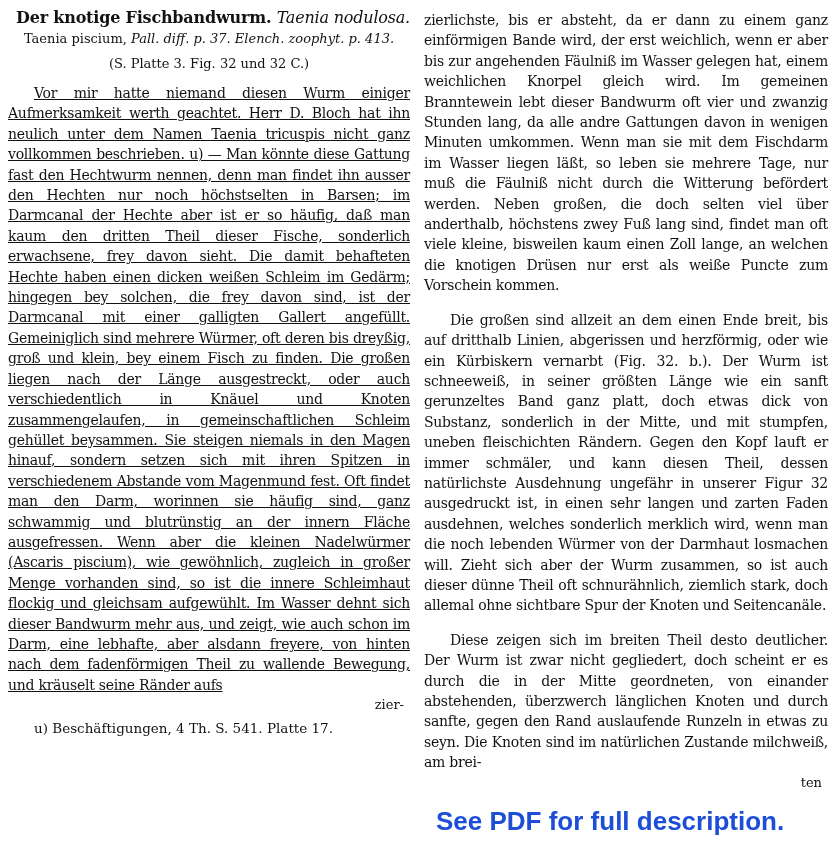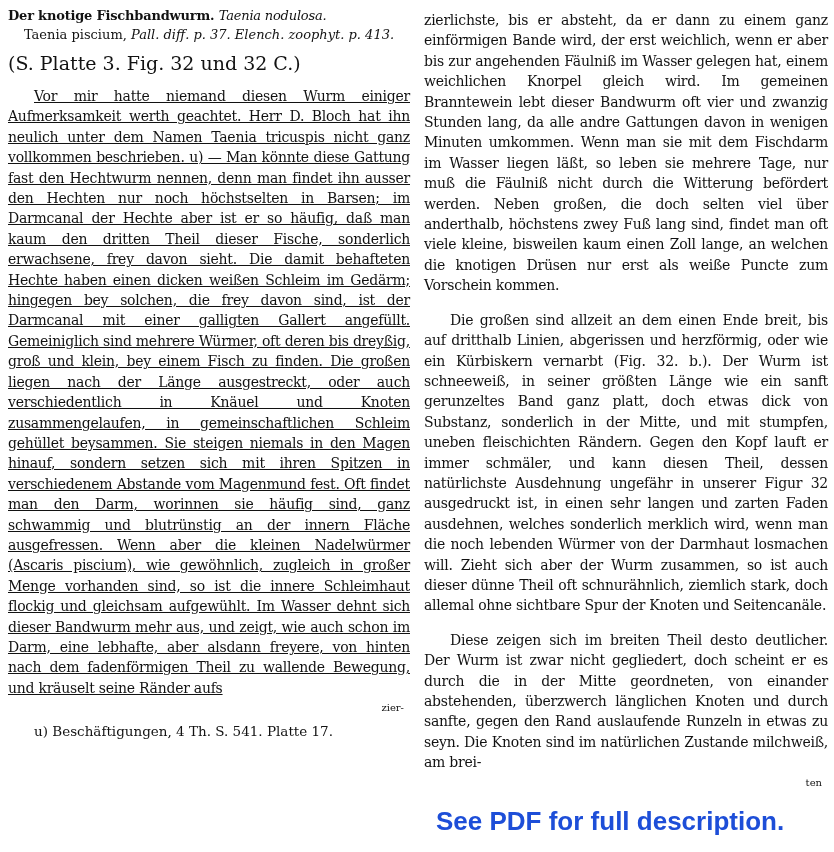--- a/index.html
+++ b/index.html
@@ -23,8 +23,8 @@
   .col-right { left: 424px; width: 404px; top: 10px; }
 
   .title-line {
-    text-align: left;
-    font-size: 13px;
+    text-align: right;
+    font-size: 16px;
     font-weight: bold;
     letter-spacing: -0.2px;
     margin: 2px 0 4px 0;

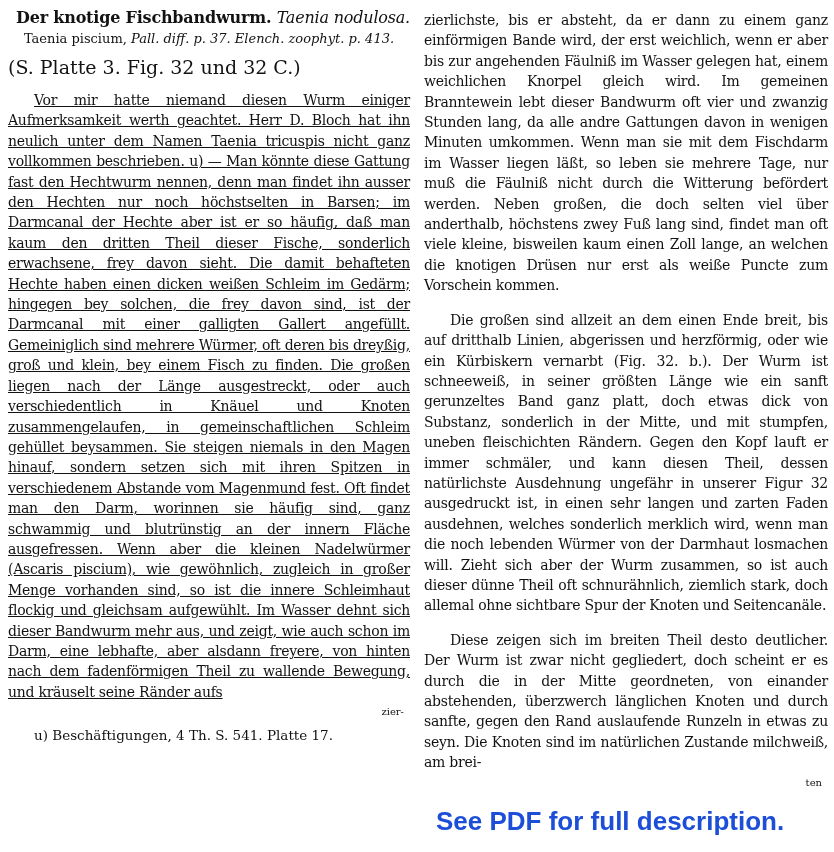--- a/index.html
+++ b/index.html
@@ -37,7 +37,8 @@
   }
   .synonym-refs { font-style: italic; }
   .plate-line {
-    font-size: 19px;
+    text-align: center;
+    font-size: 13px;
     margin: 10px 0 0 0;
   }
 

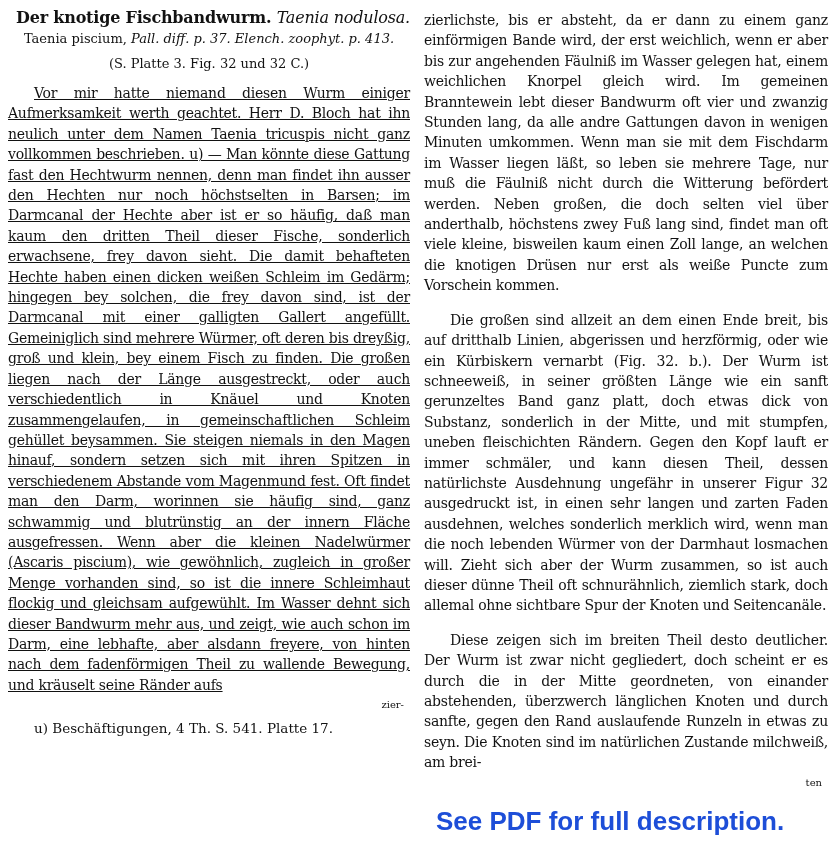--- a/index.html
+++ b/index.html
@@ -55,7 +55,7 @@
 
   .catchword {
     text-align: right;
-    font-size: 10px;
+    font-size: 13px;
     line-height: 16px;
     margin-top: 2px;
     padding-right: 6px;

